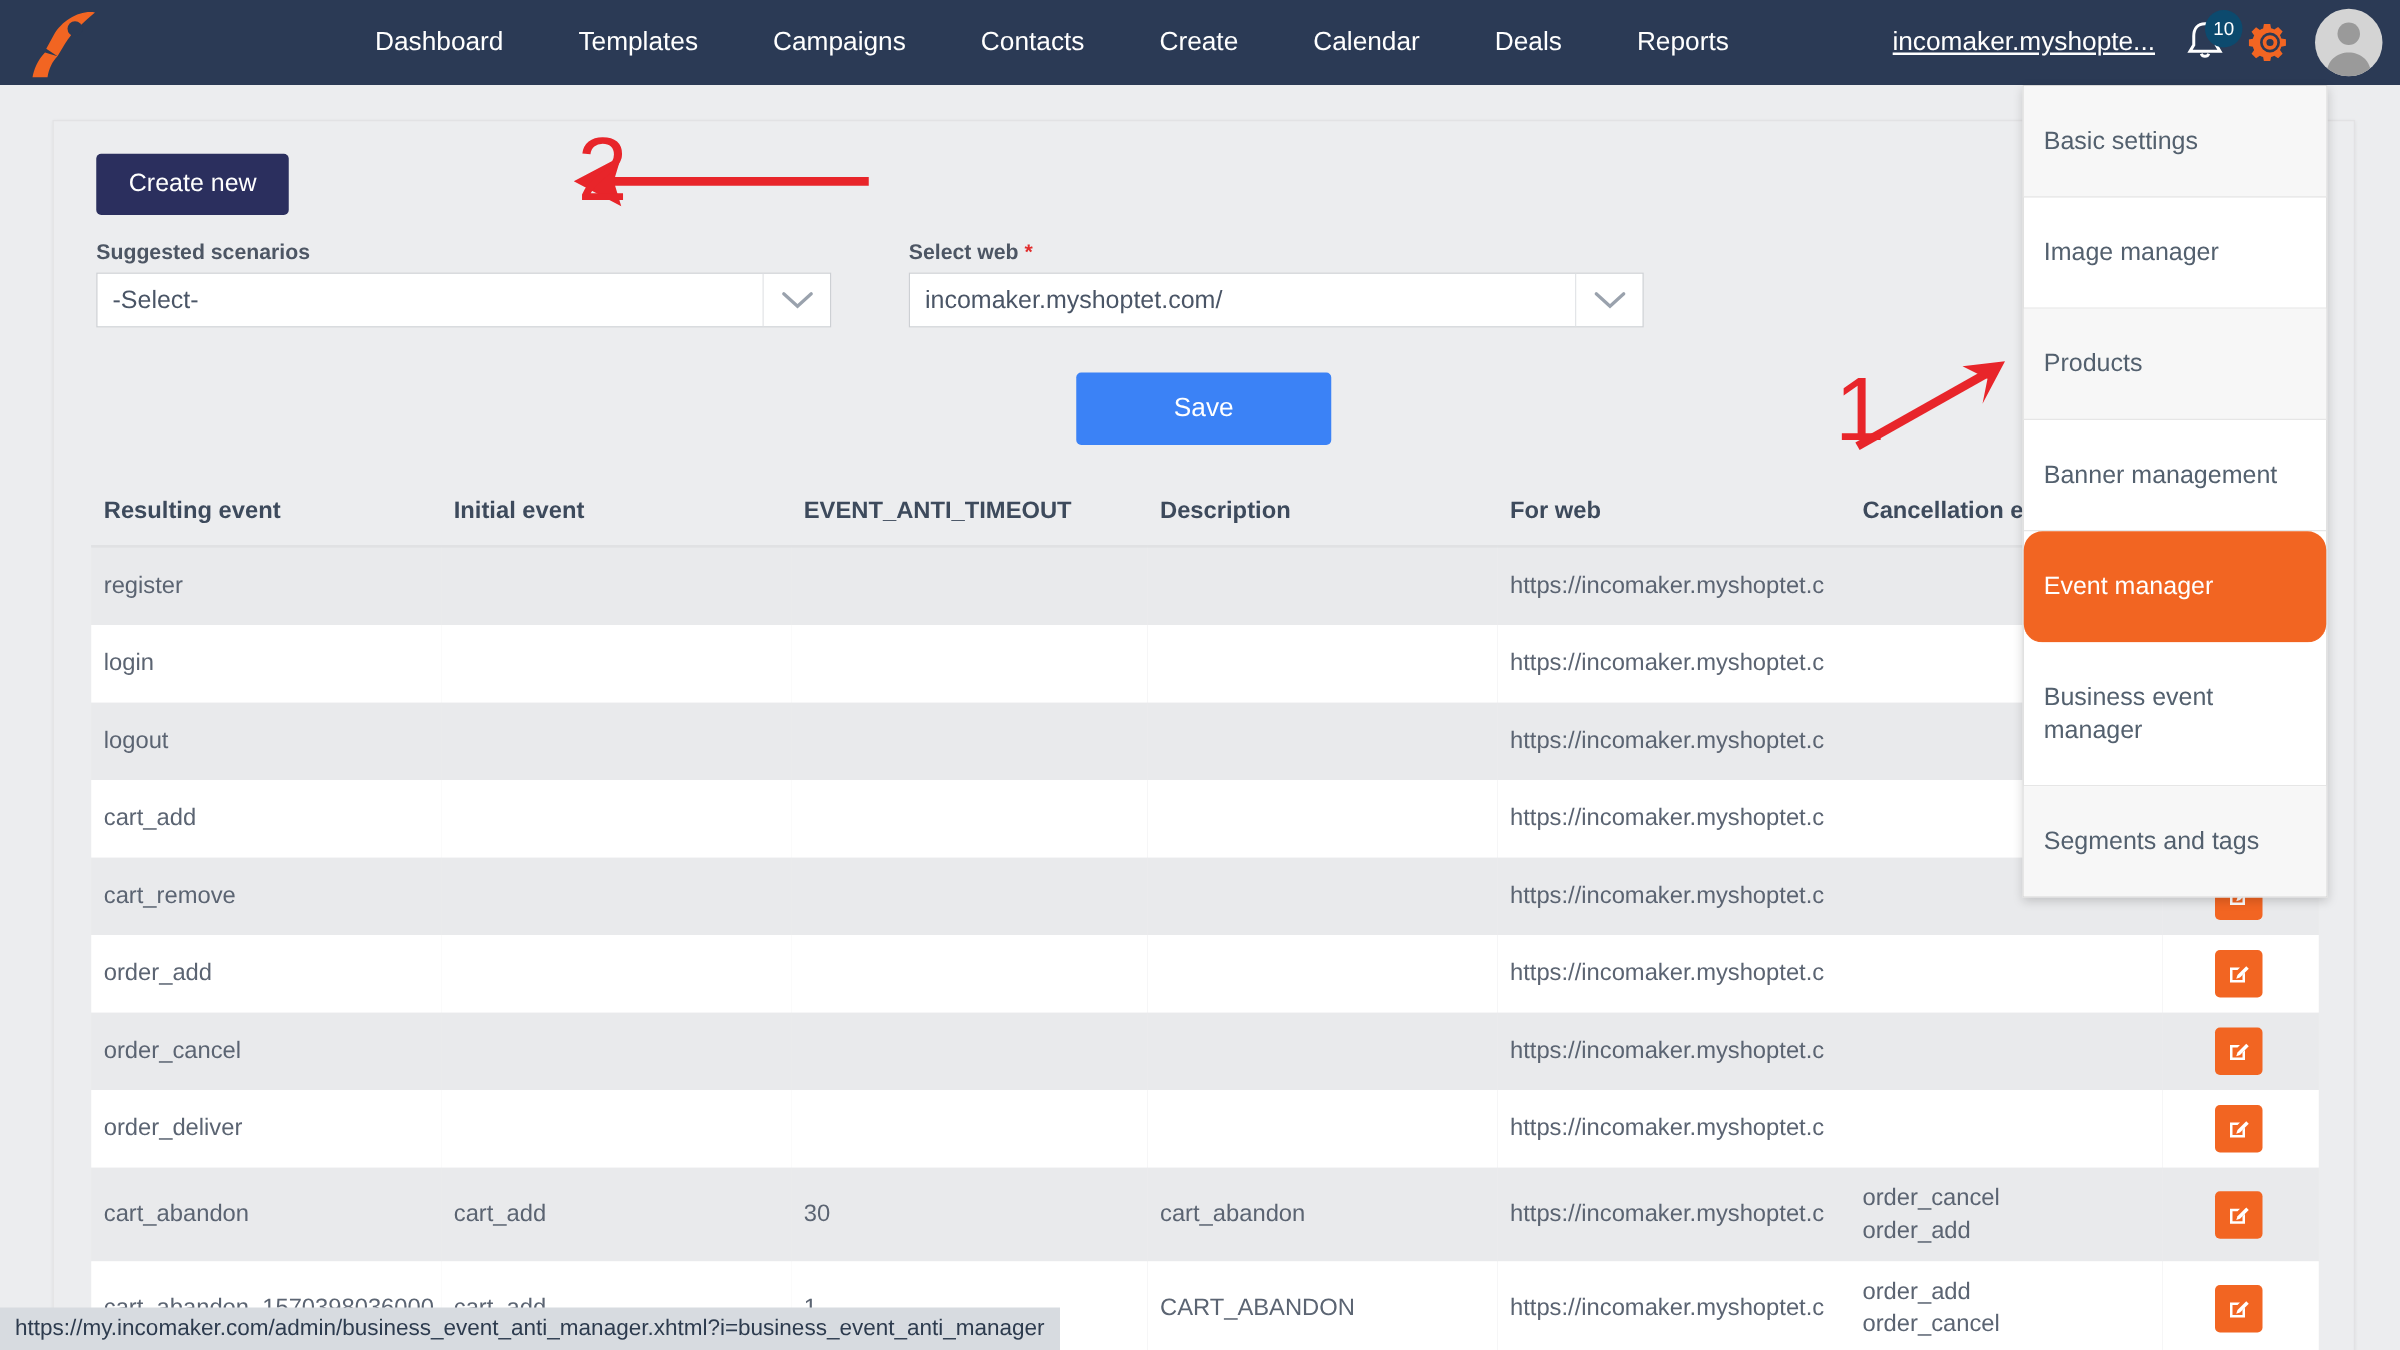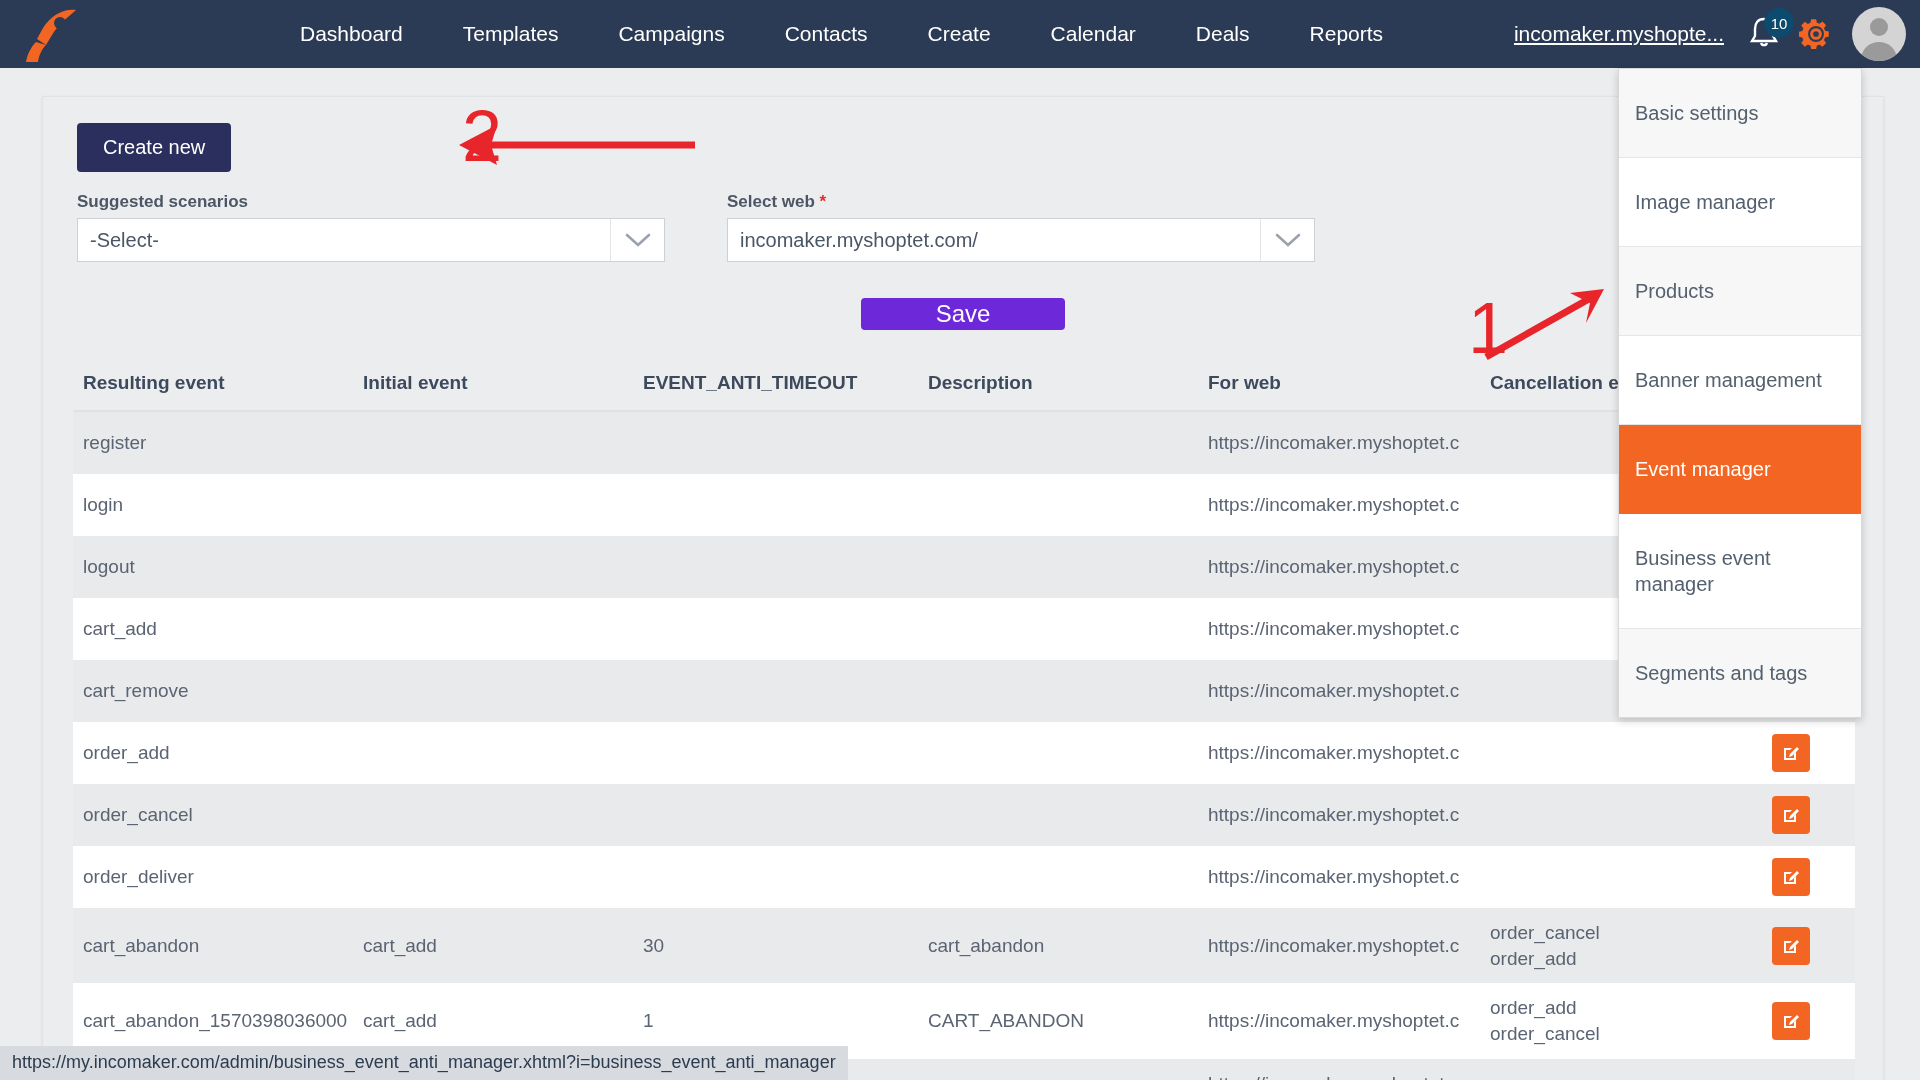--- a/index.html
+++ b/index.html
@@ -154,10 +154,10 @@
 
   .save-row { display: flex; justify-content: center; margin-top: 36px; }
   .btn-save {
-    background: #6d28d9; color: #ffffff;
+    background: #3b82f6; color: #ffffff;
     border: none;
-    font-size: 24px;
-    width: 204px; height: 32px;
+    font-size: 21px;
+    width: 204px; height: 58px;
     border-radius: 4px;
     cursor: pointer;
     font-family: "Liberation Sans", sans-serif;

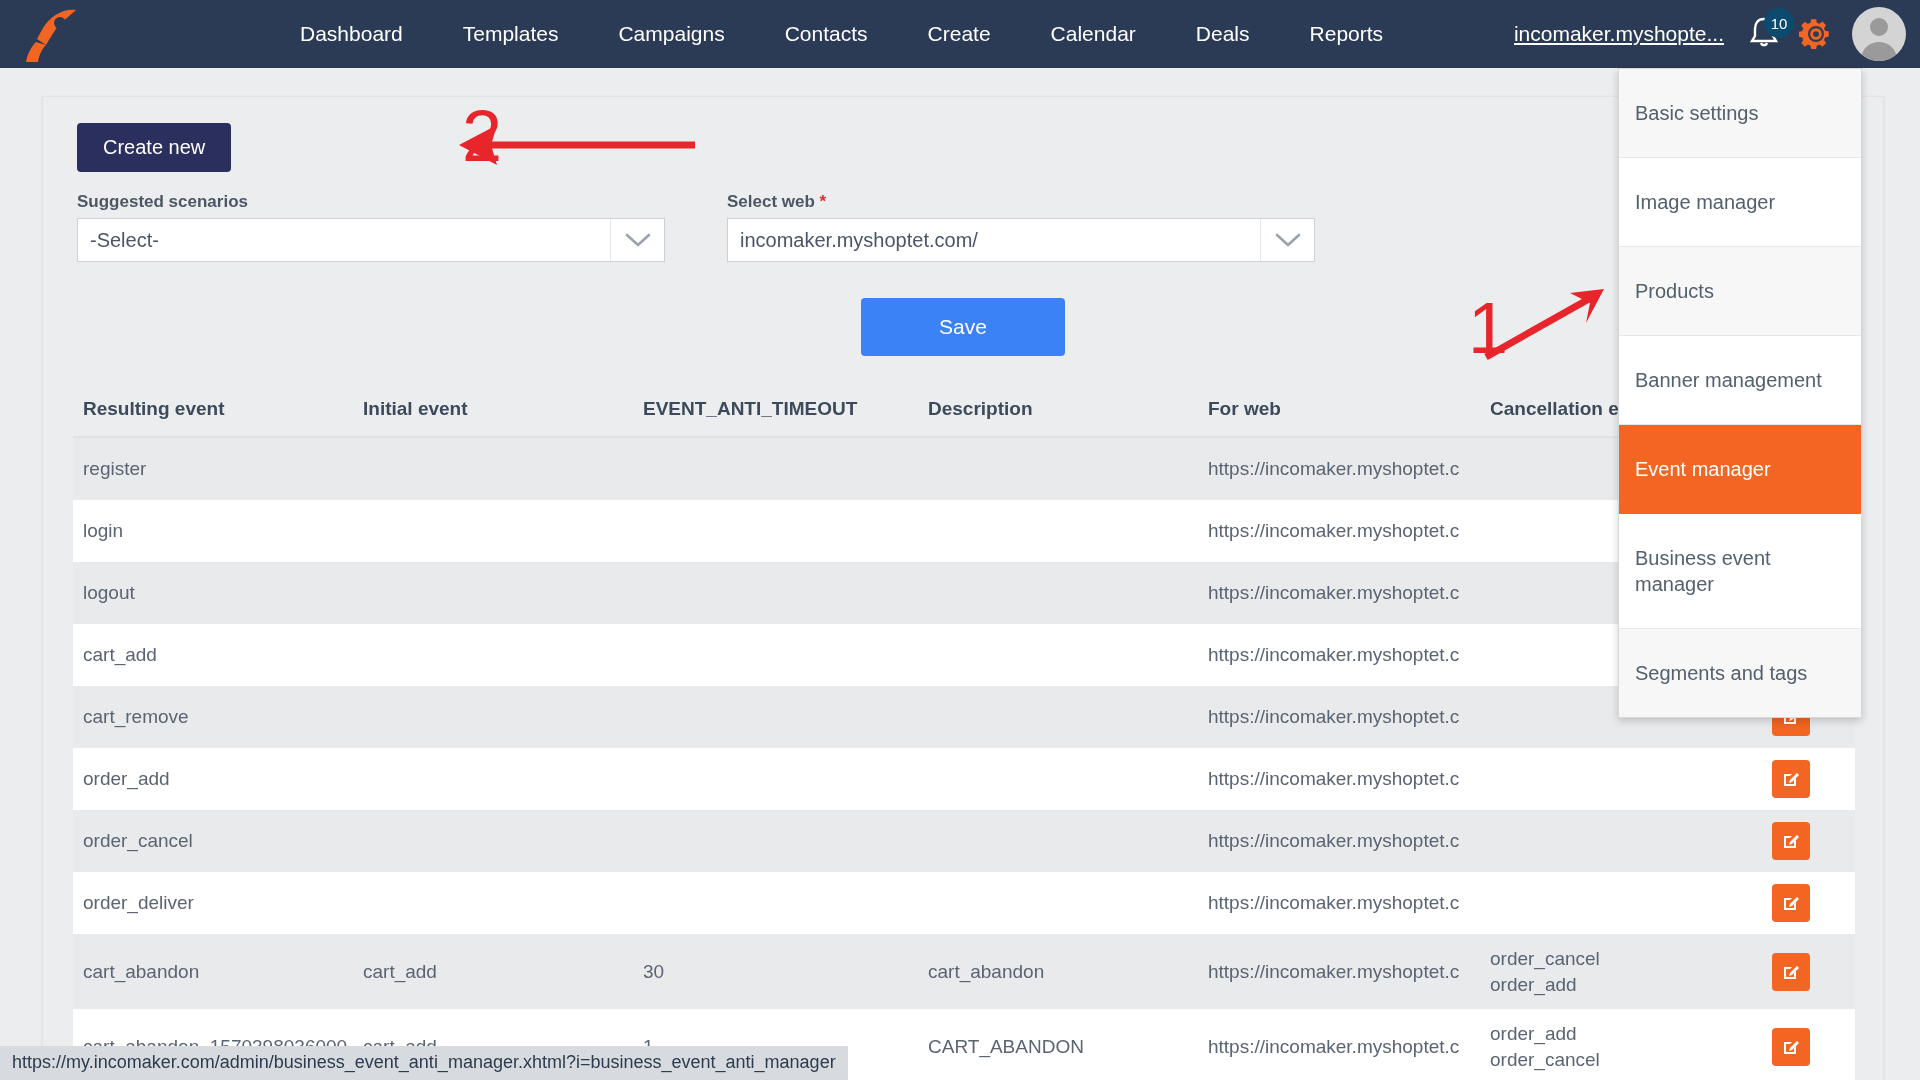--- a/index.html
+++ b/index.html
@@ -92,7 +92,7 @@
     line-height: 1.3;
   }
   .dd-item.alt { background: #f7f7f7; }
-  .dd-item.active { background: #f26522; color: #ffffff; border-bottom-color: #f26522; }
+  .dd-item.active { background: #f26522; color: #ffffff; border-bottom-color: #f26522; border-radius: 15px; }
   .dd-item:last-child { border-bottom: none; }
 
   

